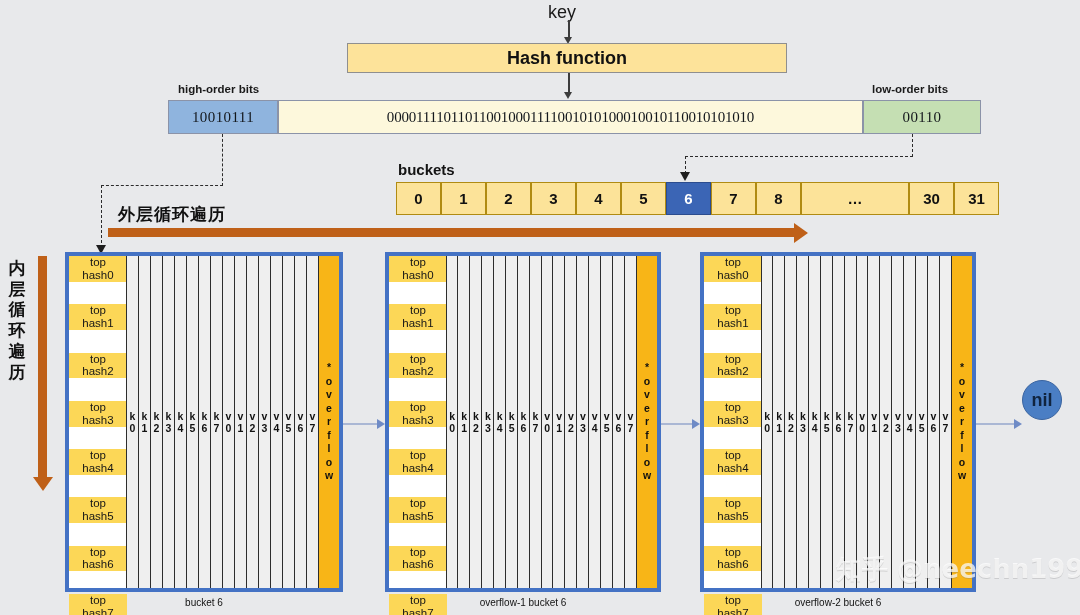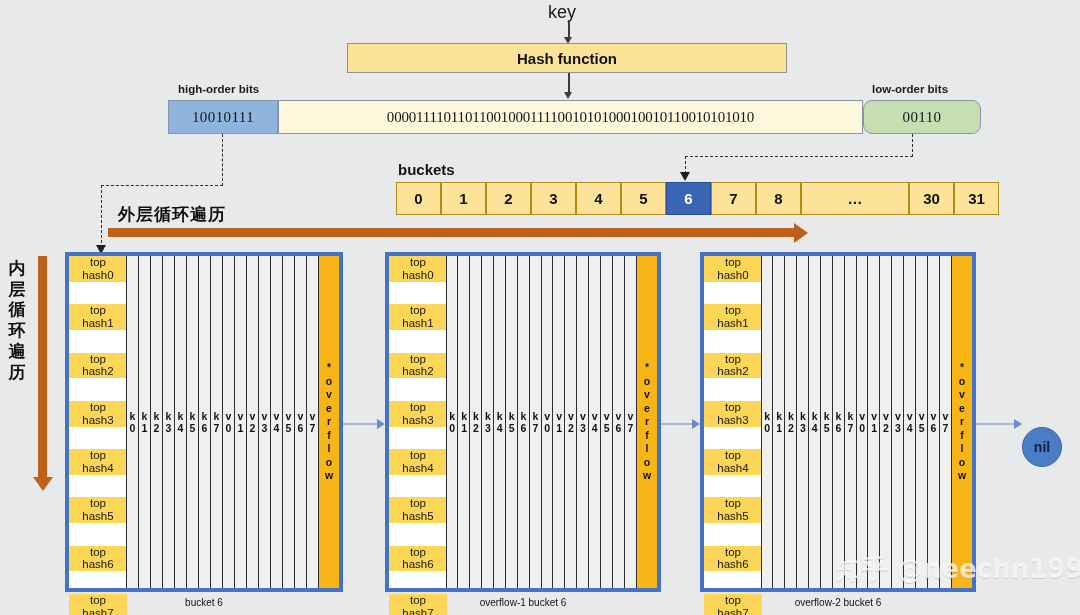--- a/index.html
+++ b/index.html
@@ -31,7 +31,7 @@
     left: 347px; top: 43px; width: 440px; height: 30px;
     background: #fde39a; border: 1px solid #8f8f8f;
     display: flex; align-items: center; justify-content: center;
-    font-size: 15px; font-weight: bold; color: #111;
+    font-size: 18px; font-weight: bold; color: #111;
   }
 
   

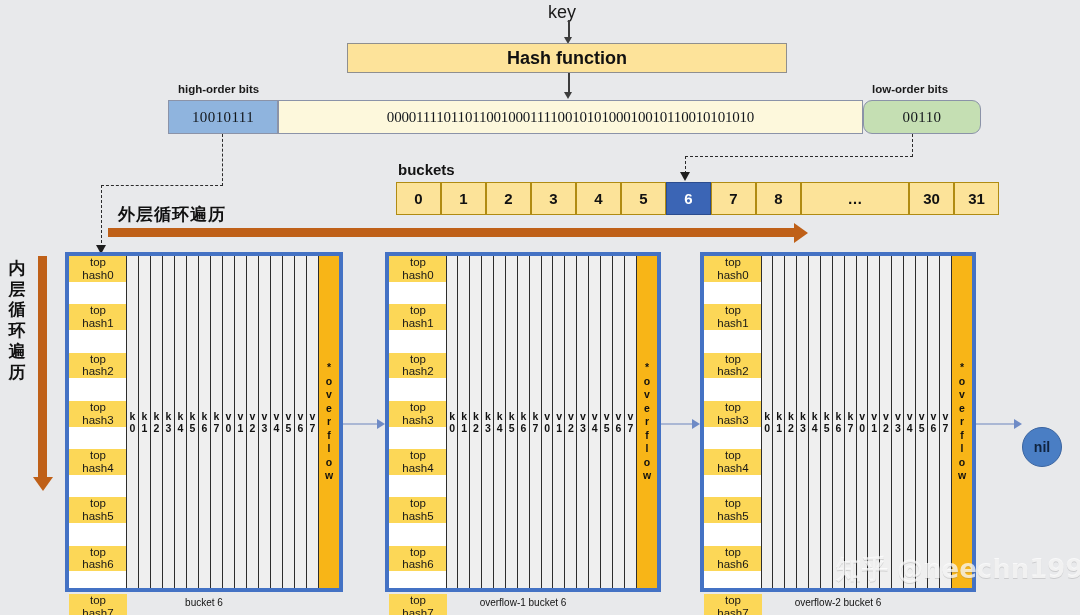--- a/index.html
+++ b/index.html
@@ -45,7 +45,7 @@
   }
   .bit-high { width: 110px; background: #8fb4de; }
   .bit-mid  { width: 585px; background: #fdf8dc; font-size: 15px; letter-spacing: -0.2px; }
-  .bit-low  { width: 118px; background: #c5dfb3; border-radius: 9px; }
+  .bit-low  { width: 118px; background: #c5dfb3; }
   .cap {
     font-size: 11.5px; font-weight: bold; color: #1a1a1a;
   }

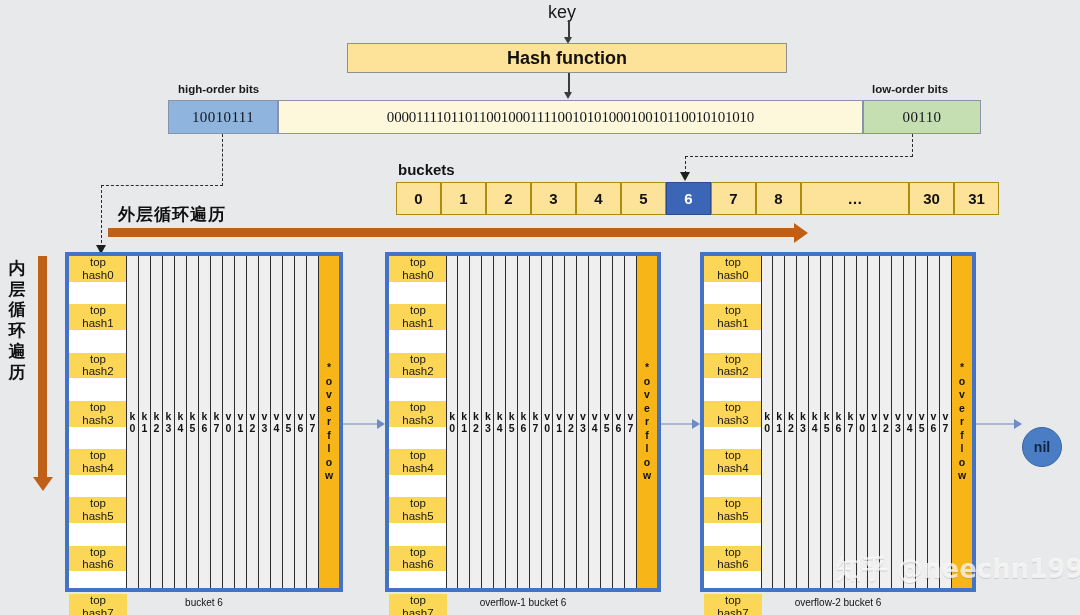--- a/index.html
+++ b/index.html
@@ -163,10 +163,10 @@
     border-left: 8px solid #6f8bc6;
   }
   .nil {
-    left: 1022px; top: 427px; width: 40px; height: 40px;
+    left: 1022px; top: 380px; width: 40px; height: 40px;
     border-radius: 50%; background: #4a7ec4; border: 1px solid #3a64a0;
     display: flex; align-items: center; justify-content: center;
-    font-size: 14px; font-weight: bold; color: #10243f;
+    font-size: 18px; font-weight: bold; color: #10243f;
   }
 
   

